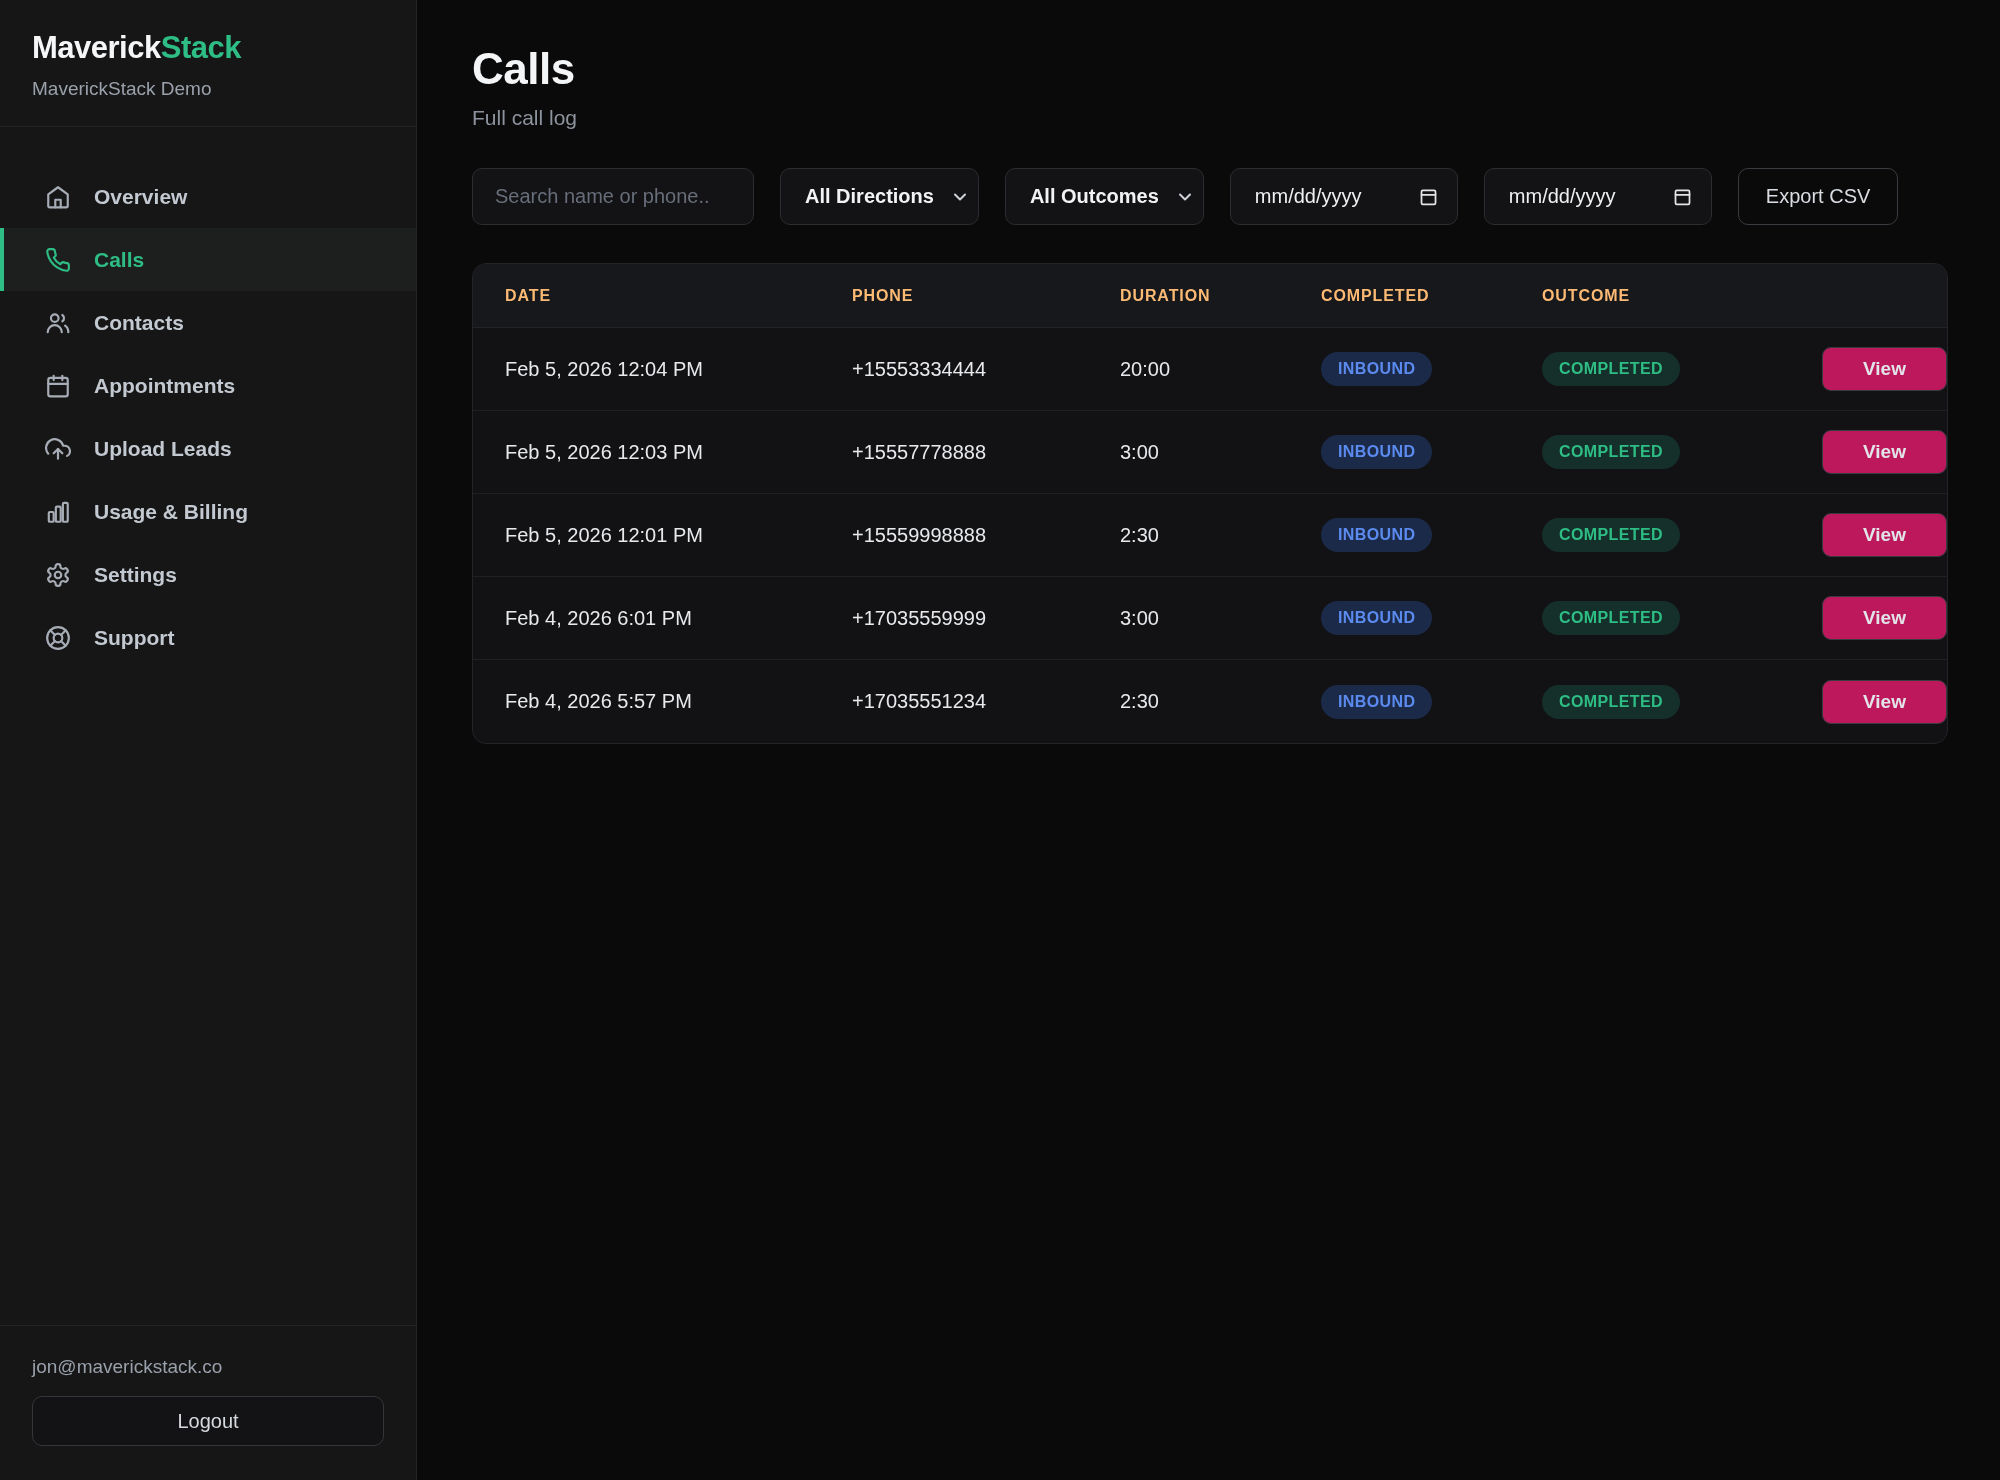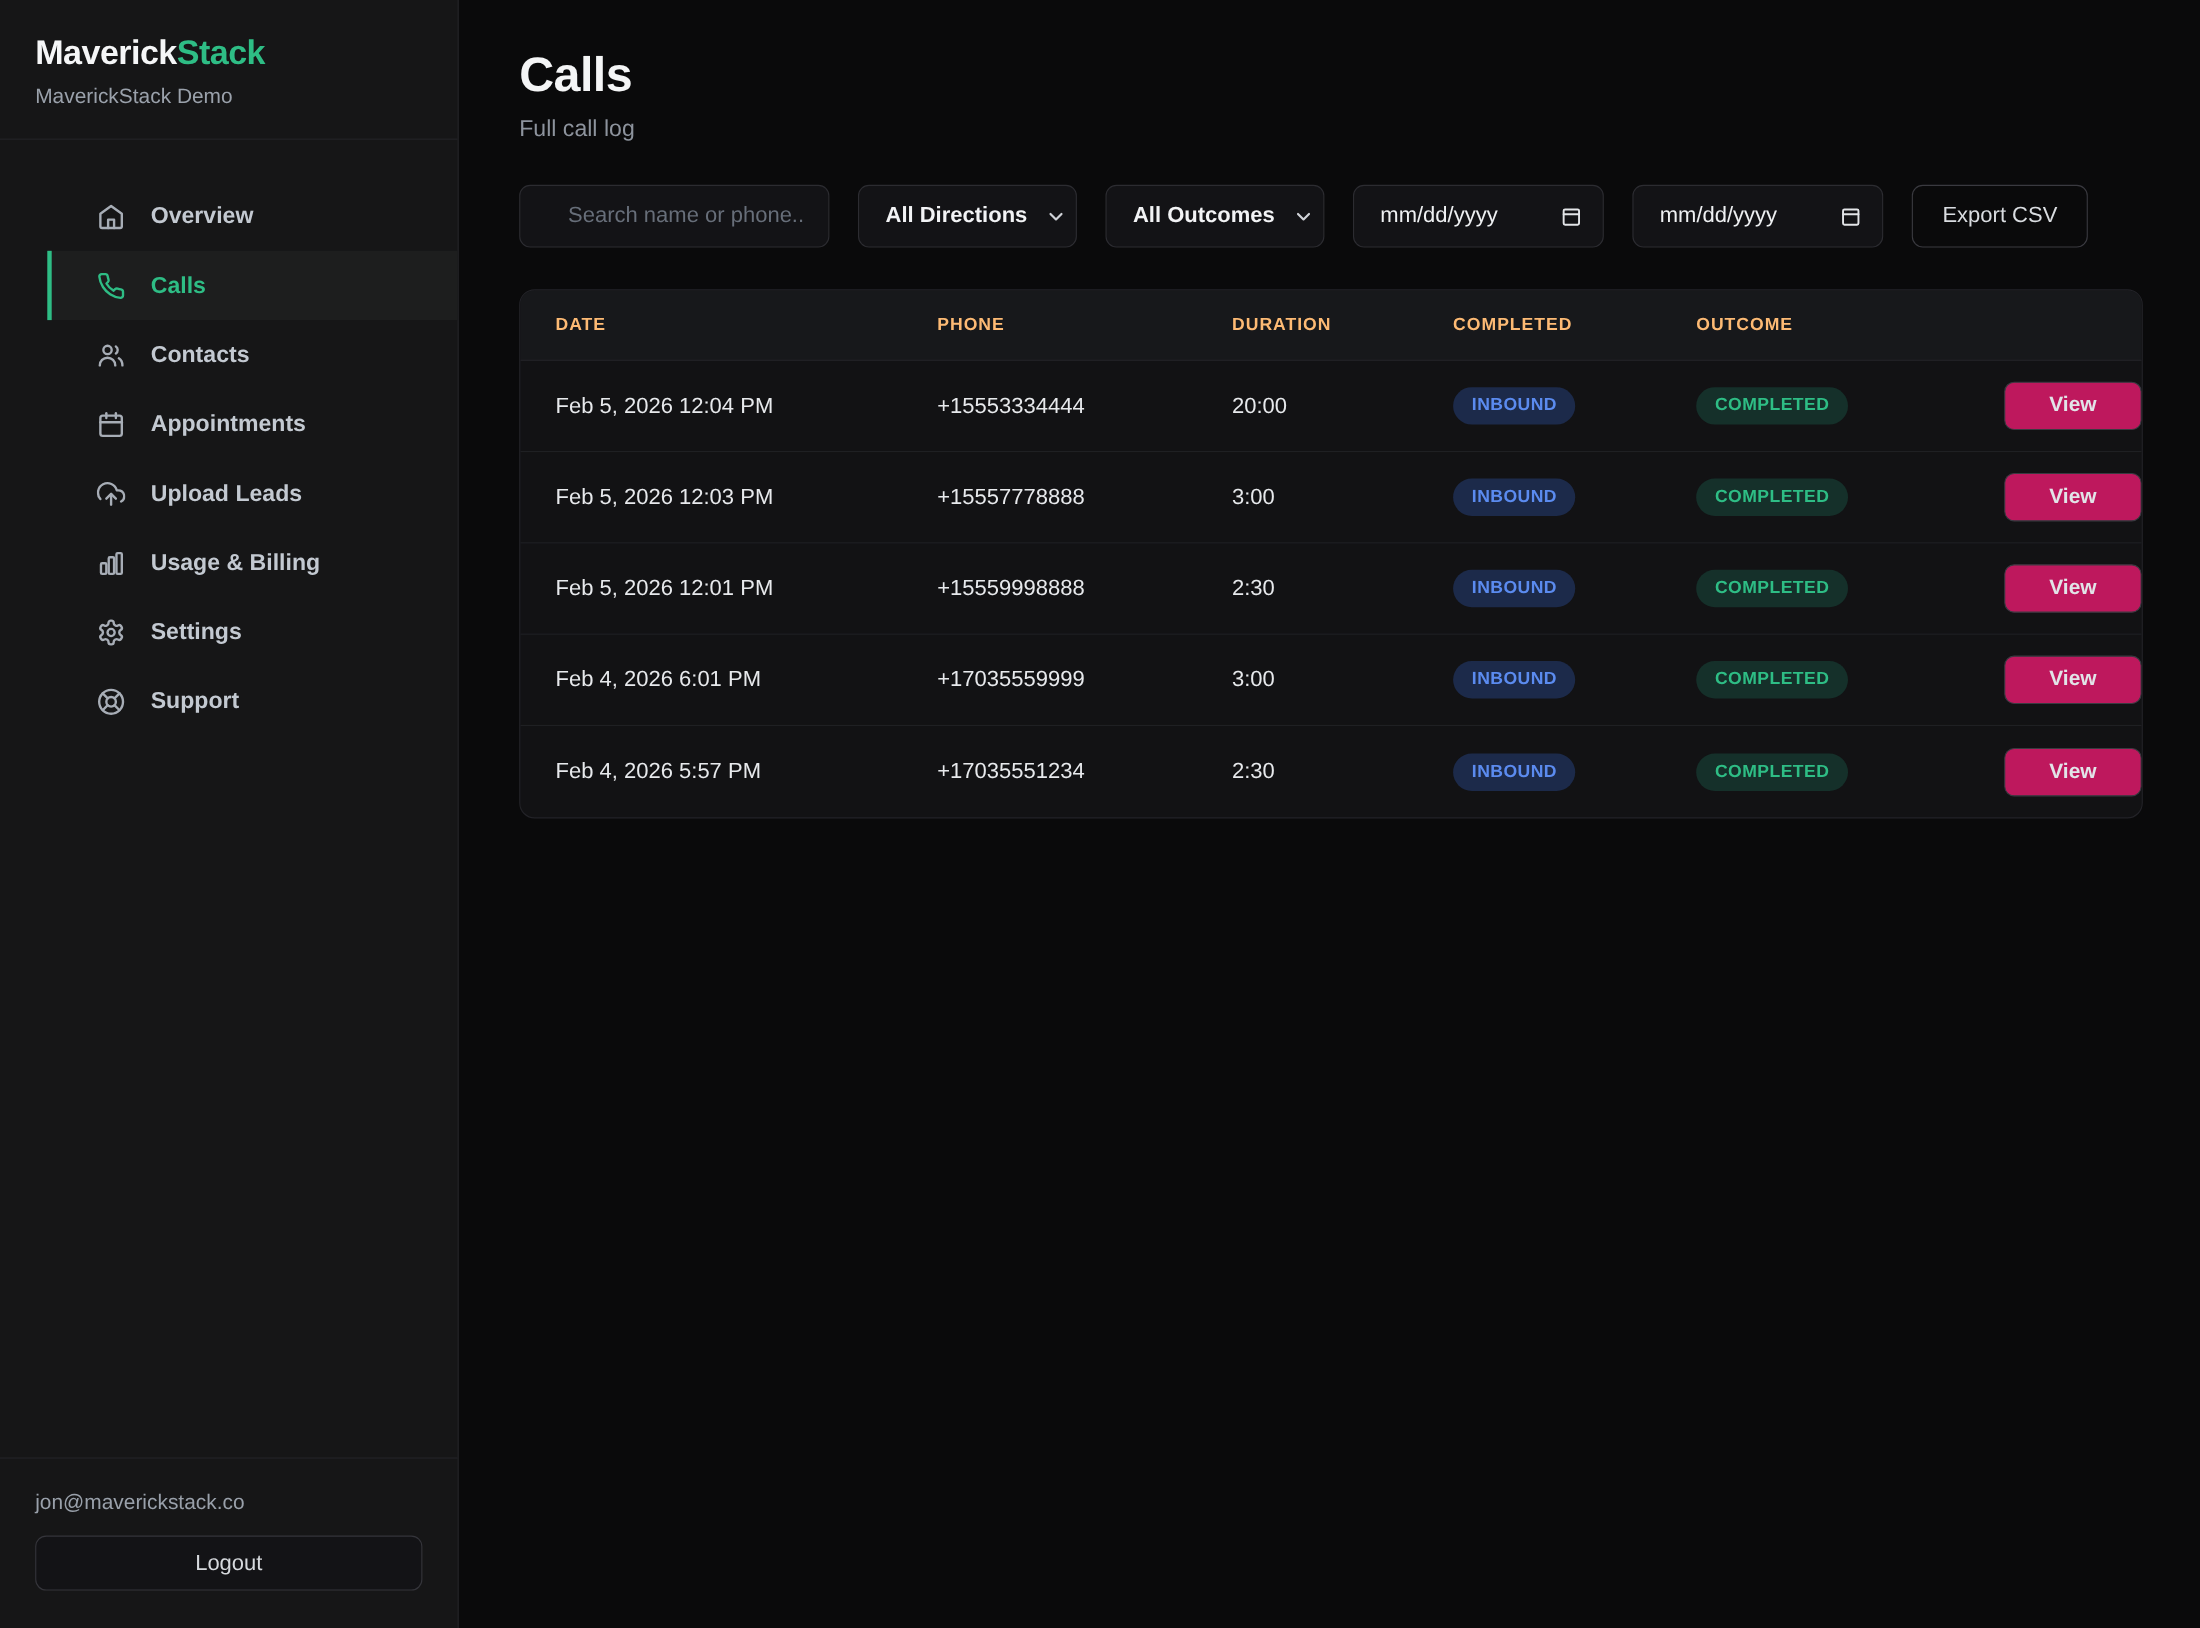--- a/index.html
+++ b/index.html
@@ -38,7 +38,7 @@
   .logo{font-size:31px;font-weight:700;letter-spacing:-0.5px;color:#f5f6f7;}
   .logo .accent{color:var(--accent);}
   .logo-sub{margin-top:12px;font-size:19px;color:#9aa1ab;}
-  .nav{flex:1;padding-top:24px;padding-left:43px;}
+  .nav{flex:1;padding-top:24px;}
   .nav-item{
     height:63px;display:flex;align-items:center;gap:23px;
     padding-left:41px;cursor:pointer;

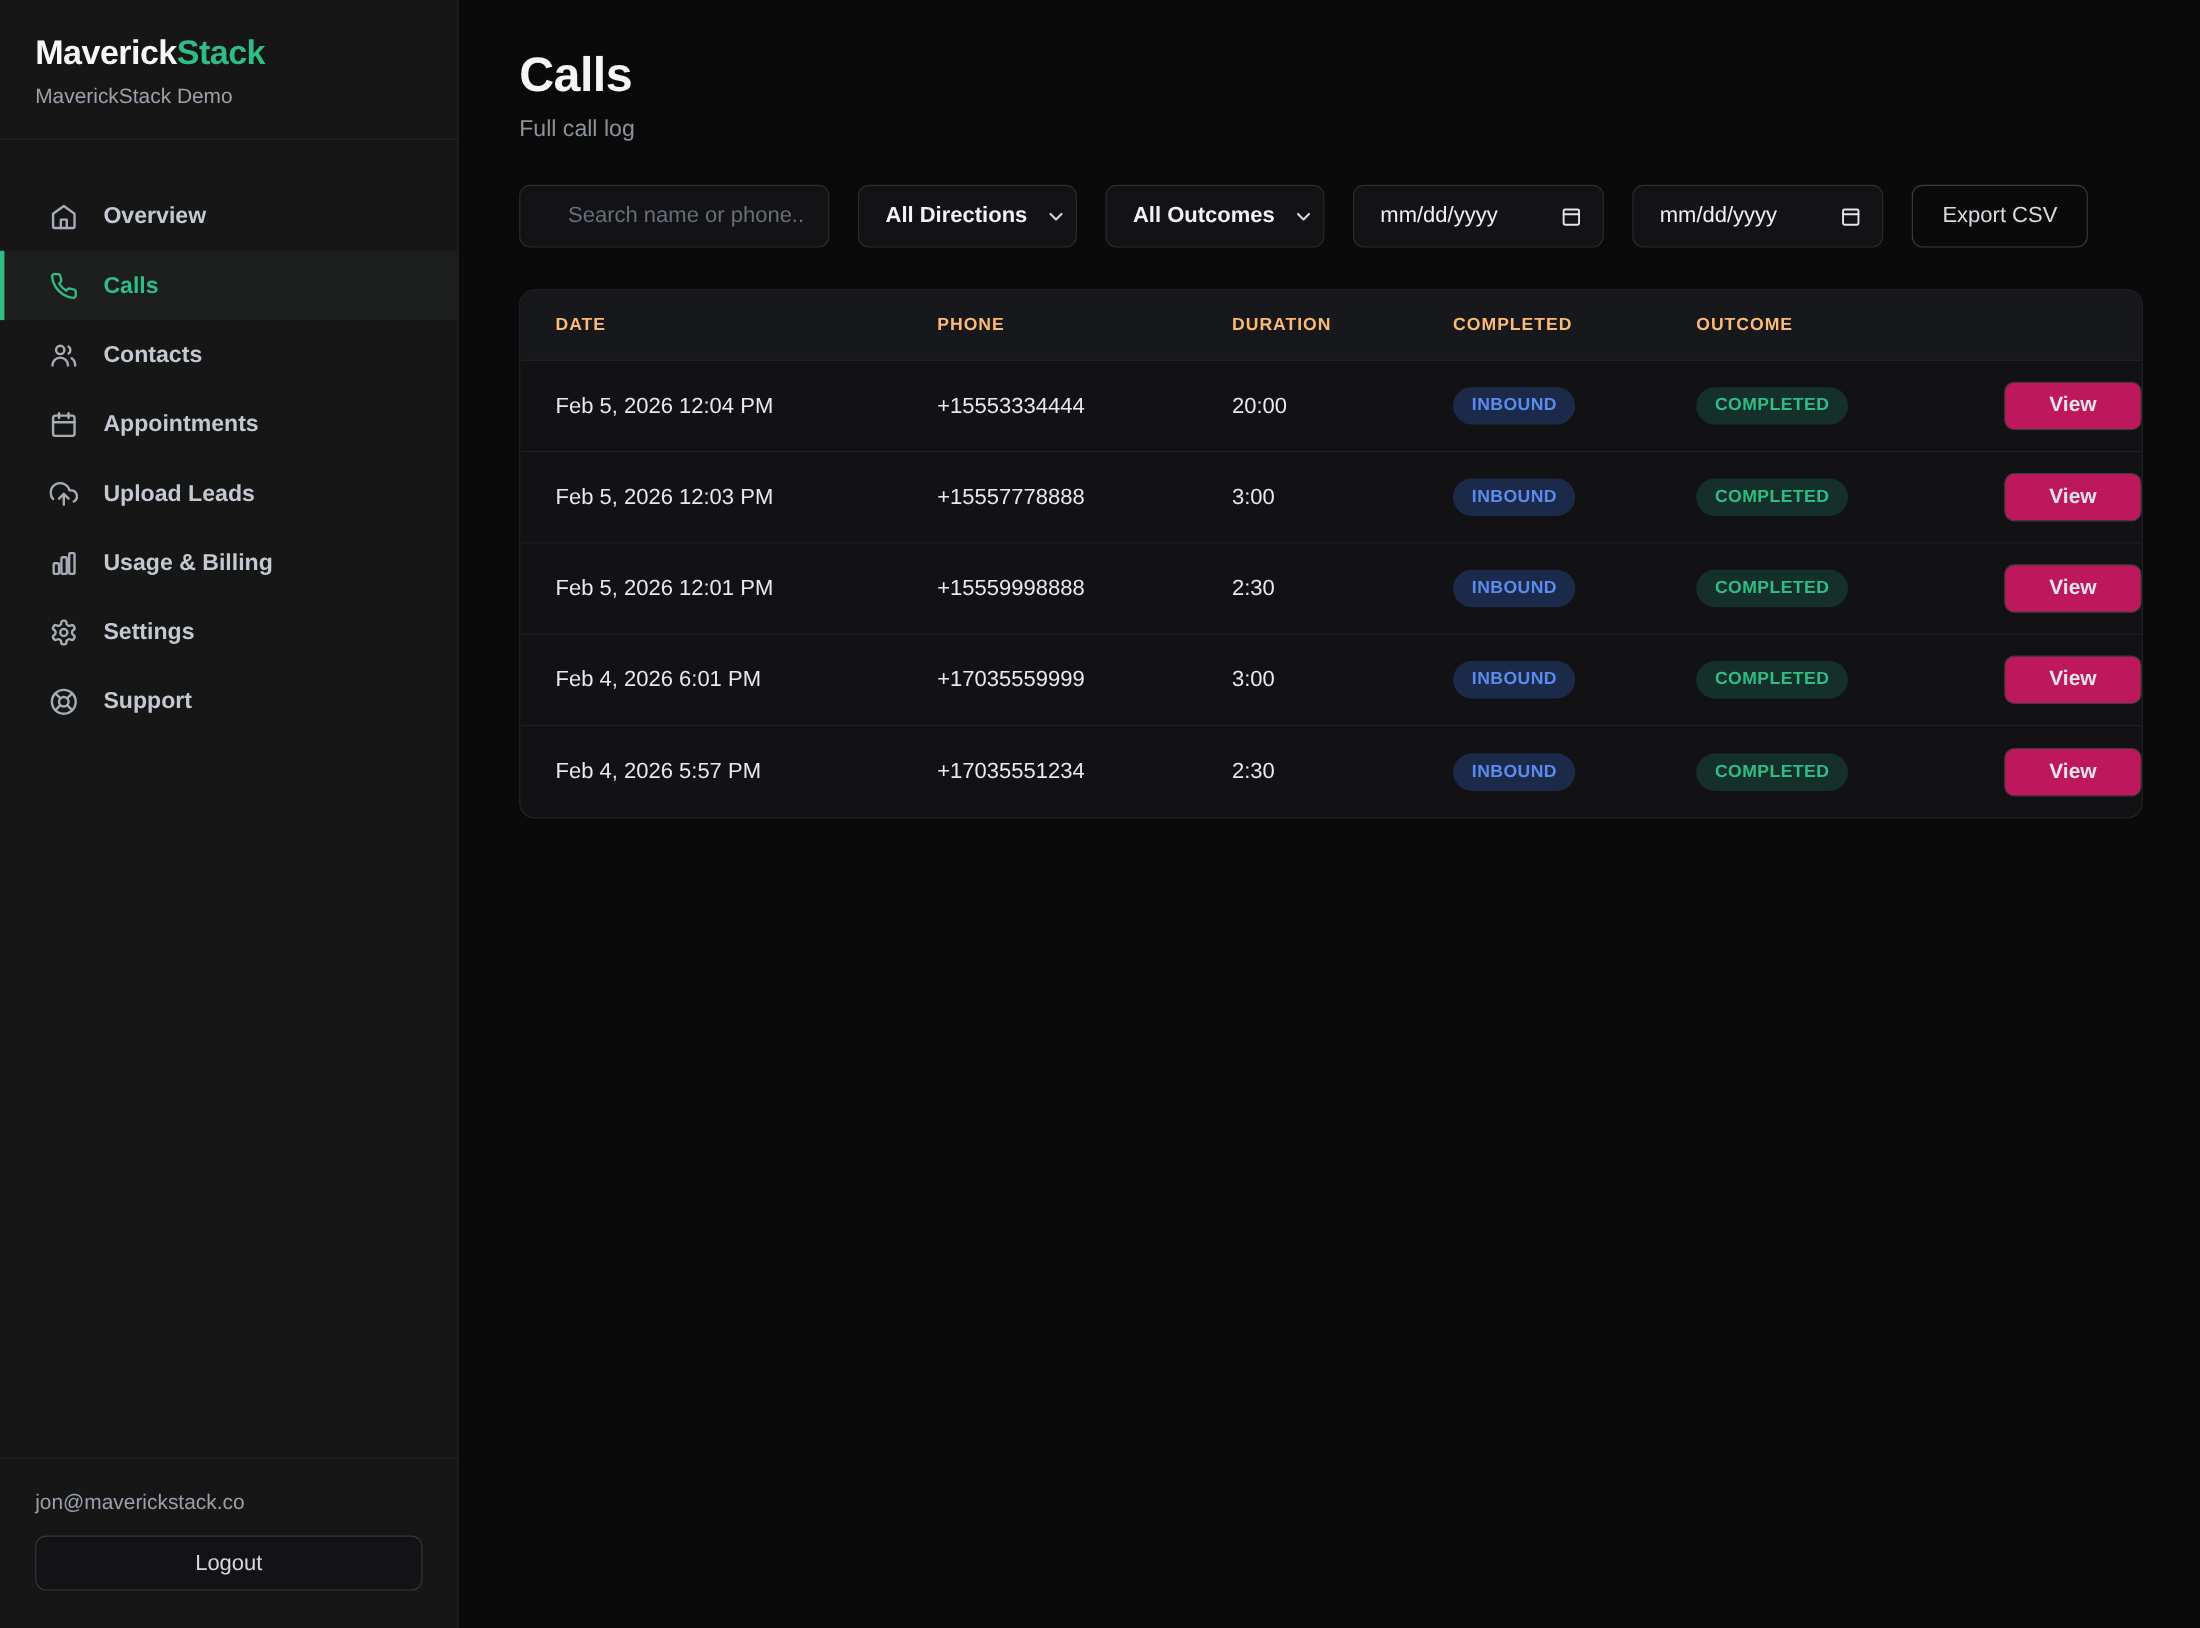--- a/index.html
+++ b/index.html
@@ -66,7 +66,7 @@
   .search-input{
     width:282px;height:57px;background:var(--input-bg);
     border:1px solid var(--input-line);border-radius:10px;
-    padding:0 22px;font-size:20px;font-family:inherit;color:var(--text);outline:none;text-align:right;
+    padding:0 22px;font-size:20px;font-family:inherit;color:var(--text);outline:none;
   }
   .search-input::placeholder{color:#676e79;}
   .select-box,.date-box{

